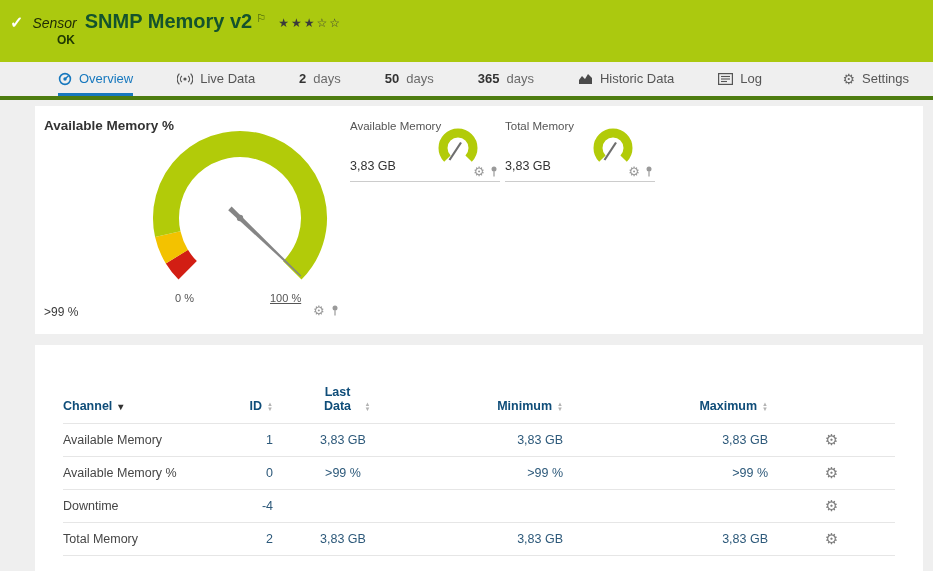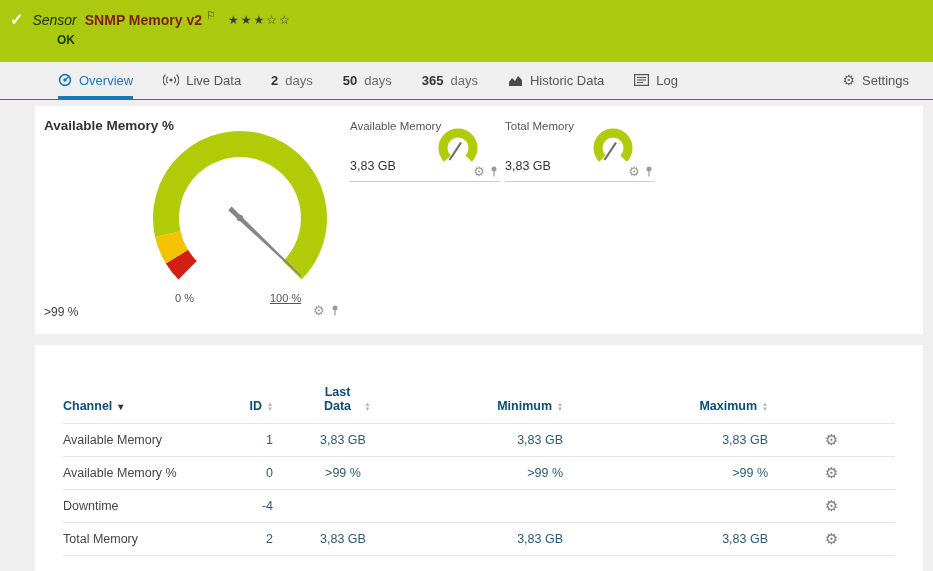--- a/index.html
+++ b/index.html
@@ -15,7 +15,7 @@
   .header-row { display:flex; align-items:baseline; padding:10px 0 0 10px; }
   .check { color:#ffffff; font-size:16px; font-weight:bold; margin-right:9px; }
   .kind { font-style:italic; font-size:14px; color:#1e2a05; margin-right:8px; }
-  .title { font-size:14px; font-weight:bold; color:#7f1d1d; }
+  .title { font-size:20px; font-weight:bold; color:#14532d; }
   .flag { font-size:11px; color:#33500e; margin-left:4px; position:relative; top:-6px; cursor:pointer; }
   .stars { margin-left:12px; font-size:12px; letter-spacing:2px; color:#3a3a3a; position:relative; top:-1px; cursor:pointer; }
   .status { position:absolute; left:57px; top:33px; font-size:12px; font-weight:bold; color:#203a02; }

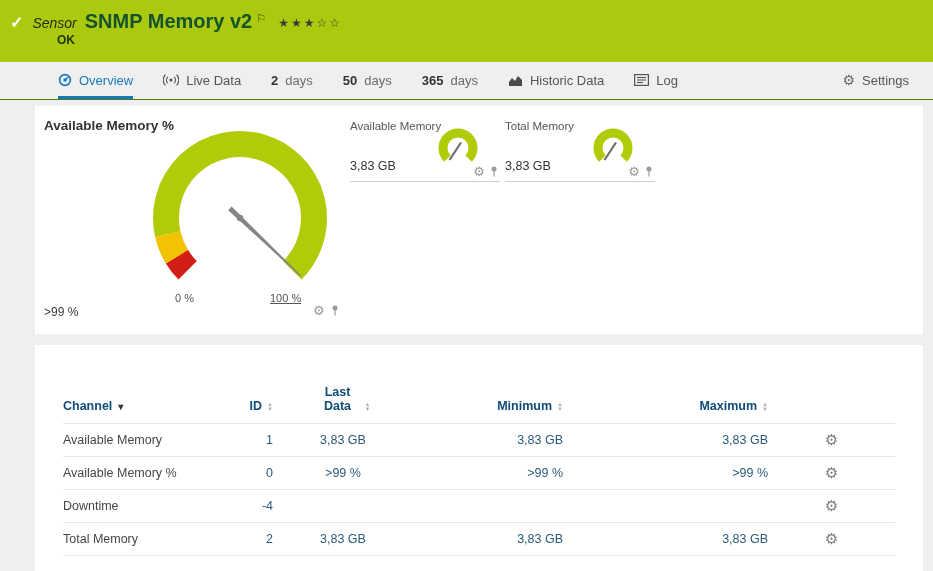--- a/index.html
+++ b/index.html
@@ -22,8 +22,8 @@
 
   
   .tabbar { position:absolute; top:62px; left:0; width:933px; height:38px; background:#efefef;
-            display:flex; align-items:stretch; gap:30px; padding-left:58px;
-            border-bottom:1px solid #4d7c0f; }
+            display:flex; align-items:stretch; gap:44px; padding-left:58px;
+            border-bottom:4px solid #4d7c0f; }
   .tab { display:flex; align-items:center; gap:7px; font-size:13px; color:#555;
          border-bottom:3px solid transparent; padding-top:2px; cursor:pointer; white-space:nowrap; }
   .tab.active { color:#1778be; border-bottom-color:#1778be; }

